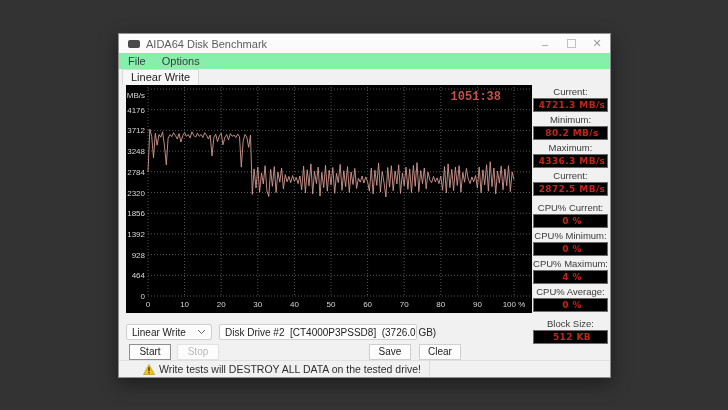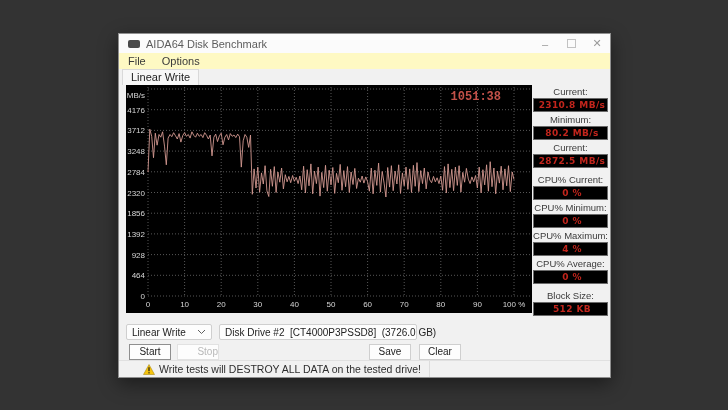--- a/index.html
+++ b/index.html
@@ -18,7 +18,7 @@
           font-size:11px;color:#9a9a9a;}
   .maxglyph{width:7px;height:7px;border:1px solid #c2c2c2;}
   
-  .menubar{position:absolute;left:0;top:19px;right:0;height:16px;background:#fef9c3;
+  .menubar{position:absolute;left:0;top:19px;right:0;height:16px;background:#86efac;
            display:flex;align-items:center;padding-left:9px;}
   .menuitem{font-size:11px;color:#3a3a3a;margin-right:16px;}
   

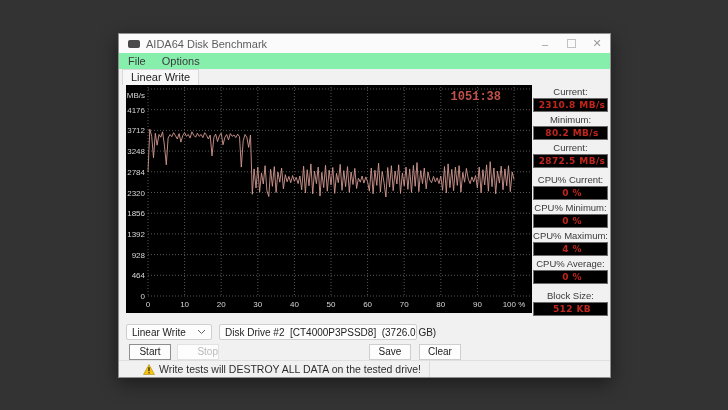--- a/index.html
+++ b/index.html
@@ -137,7 +137,7 @@
   <div class="sidebar">
     <div class="statgroup">
       <div class="statlabel">Current:</div>
-      <div class="statbox">2310.8 MB/s</div>
+      <div class="statbox">4721.3 MB/s</div>
     </div>
     <div class="statgroup">
       <div class="statlabel">Minimum:</div>

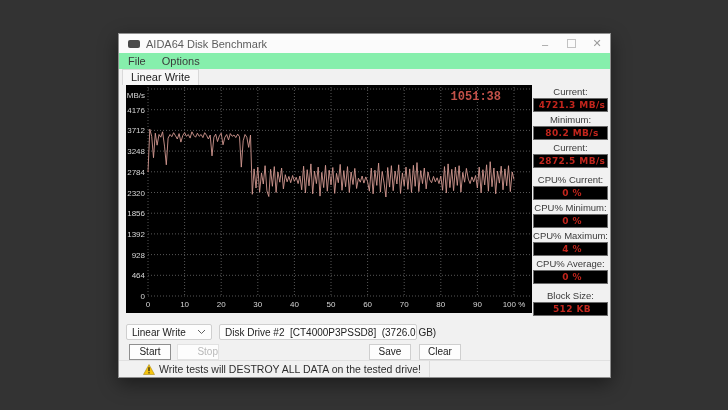--- a/index.html
+++ b/index.html
@@ -144,6 +144,10 @@
       <div class="statbox">80.2 MB/s</div>
     </div>
     <div class="statgroup">
+      <div class="statlabel">Maximum:</div>
+      <div class="statbox">4336.3 MB/s</div>
+    </div>
+    <div class="statgroup">
       <div class="statlabel">Current:</div>
       <div class="statbox">2872.5 MB/s</div>
     </div>

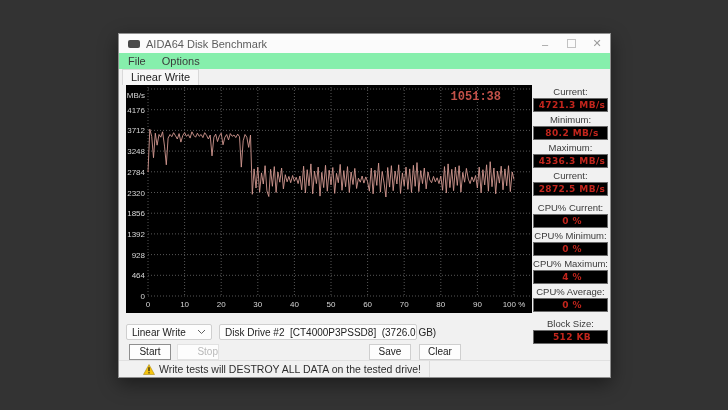--- a/index.html
+++ b/index.html
@@ -48,7 +48,7 @@
        border-radius:0;box-sizing:border-box;font-size:10px;color:#222;text-align:center;
        line-height:14px;}
   .btn.default{border-color:#8f8f8f;}
-  .btn.disabled{color:#b8b8b8;border-color:#e2e2e2;text-align:right;}
+  .btn.disabled{color:#b8b8b8;border-color:#e2e2e2;}
   
   .statusbar{position:absolute;left:0;bottom:0;right:0;height:16px;background:#f1f1f1;
              border-top:1px solid #e0e0e0;}

